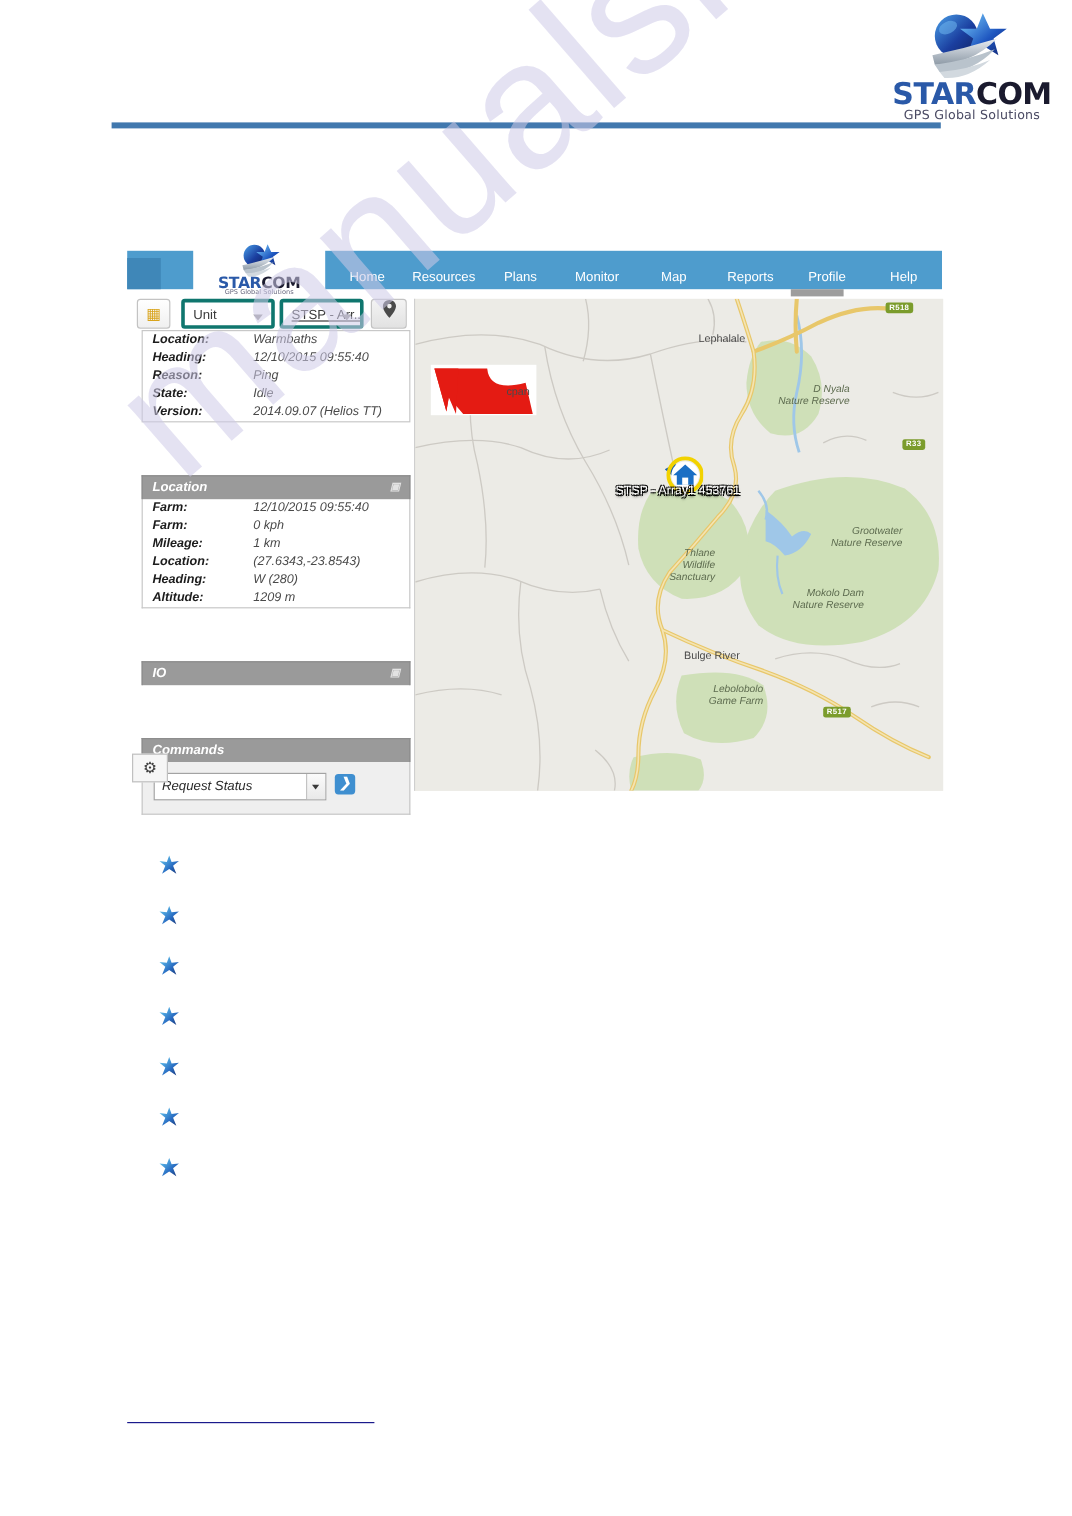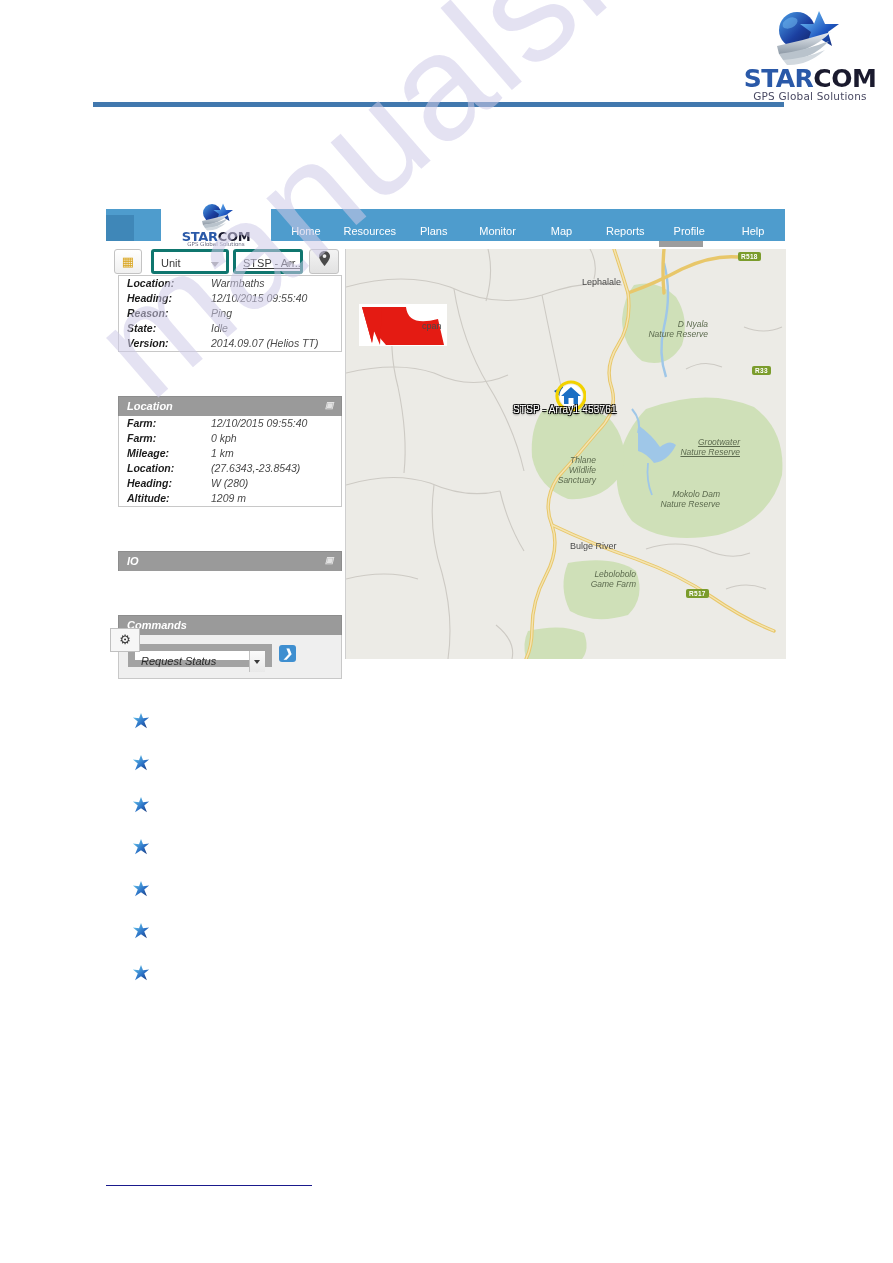--- a/index.html
+++ b/index.html
@@ -627,7 +627,7 @@
     <div class="map-label town" style="left:76px; top:72px;">cpan</div>
     <div class="map-label" style="left:282px; top:70px; width:80px;">D Nyala
 Nature Reserve</div>
-    <div class="map-label" style="left:306px; top:188px; width:88px;text-decoration:underline;">Grootwater
+    <div class="map-label" style="left:318px; top:188px; width:88px;">Grootwater
 Nature Reserve</div>
     <div class="map-label" style="left:192px; top:206px; width:58px;">Thlane
 Wildlife

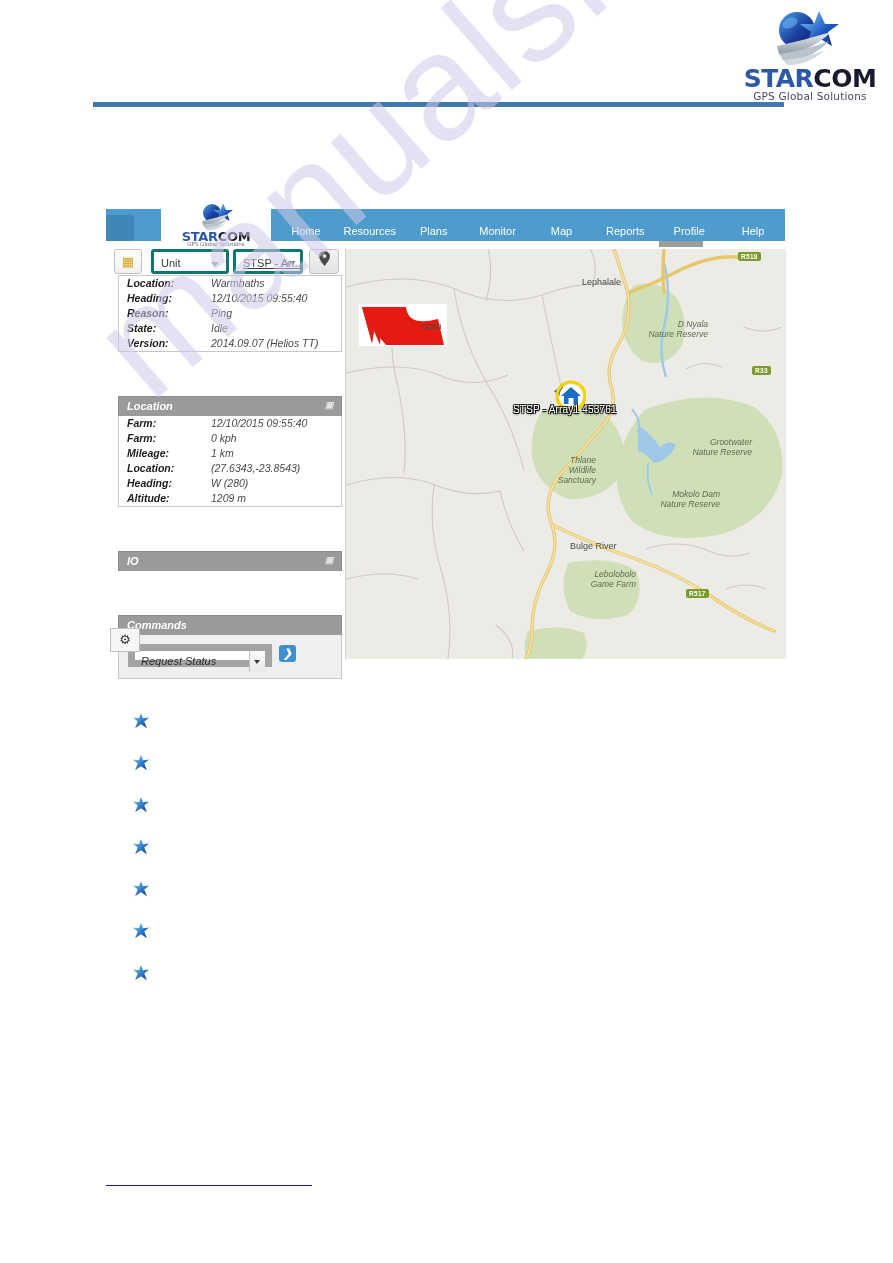--- a/index.html
+++ b/index.html
@@ -269,7 +269,7 @@
     left: 9px; top: 9px;
     width: 144px; height: 23px;
     background: #ffffff;
-    border: 7px solid #a3a3a3;
+    border: 1px solid #a3a3a3;
     box-sizing: border-box;
     font-size: 11px;
     color: #2a2a2a;

